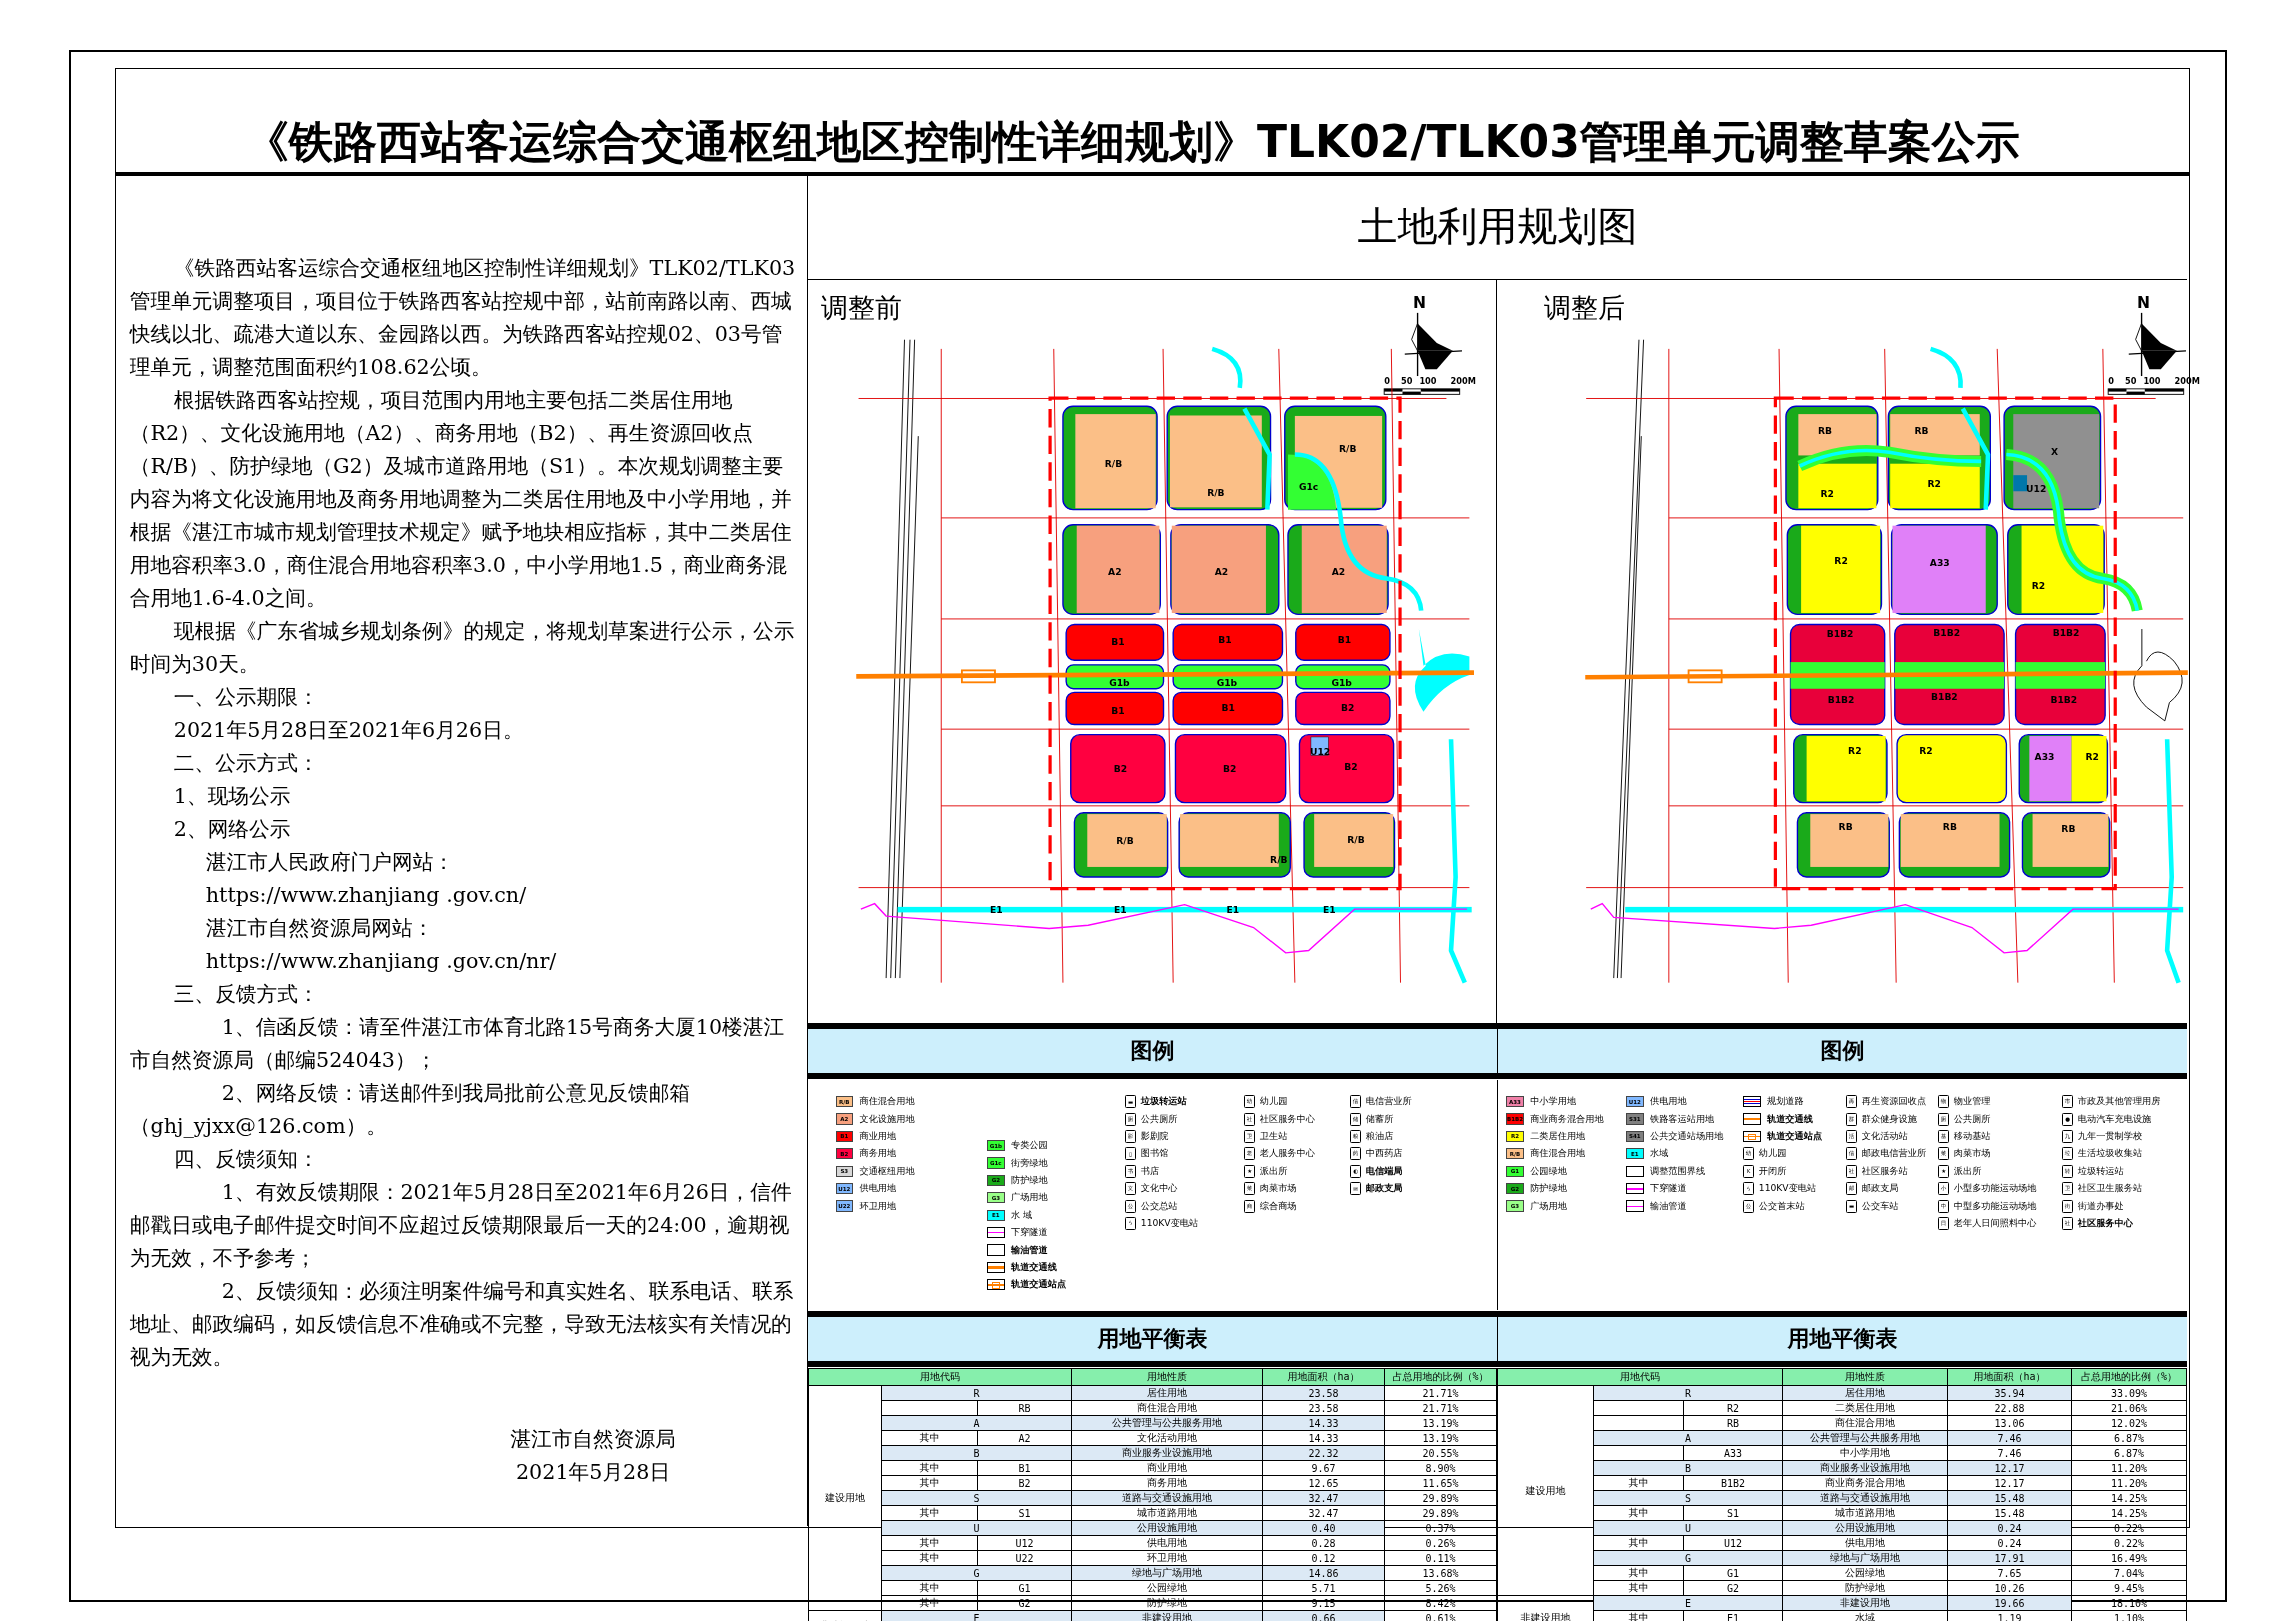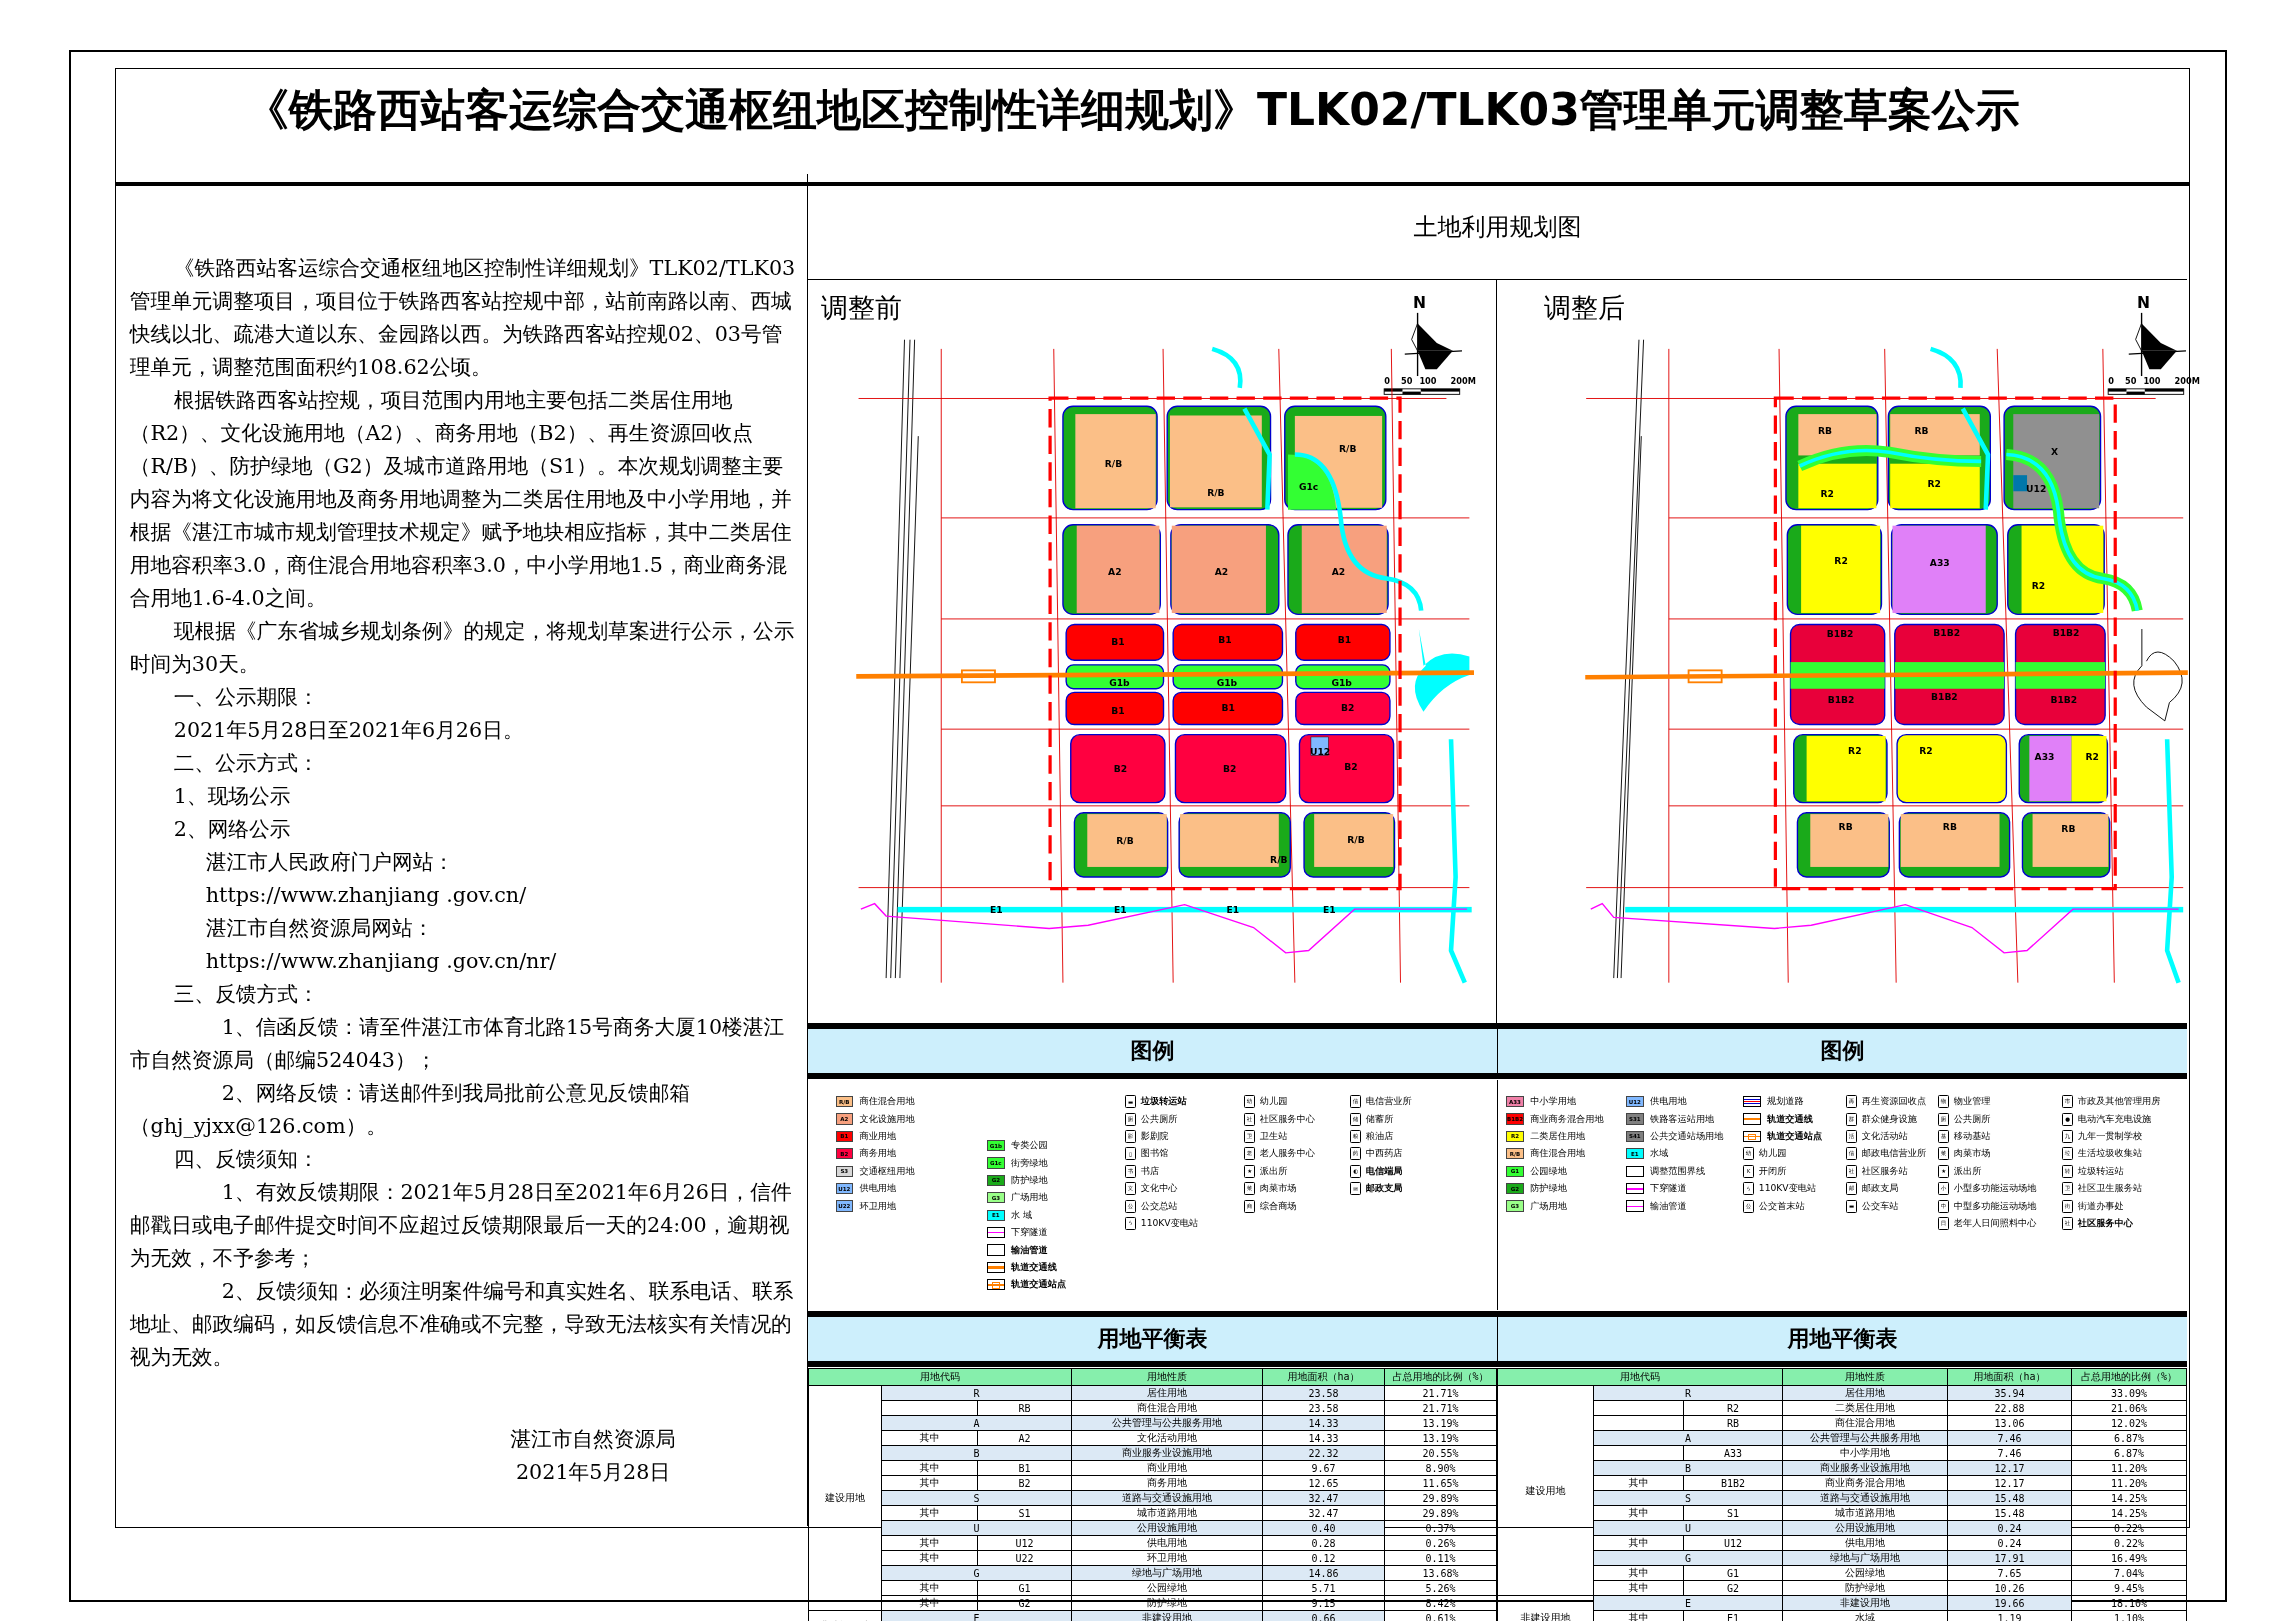--- a/index.html
+++ b/index.html
@@ -6,7 +6,7 @@
   body{width:2295px;height:1621px;position:relative;overflow:hidden;font-family:"DejaVu Sans","Liberation Sans",sans-serif;color:#000;}
   .outer{position:absolute;left:69px;top:50px;width:2158px;height:1552px;border:2.8px solid #000;box-sizing:border-box;}
   .frame{position:absolute;left:115px;top:68px;width:2075px;height:1460px;border:1.8px solid #000;box-sizing:border-box;}
-  .title-bar{position:absolute;left:0;top:12px;width:100%;height:105px;border-bottom:4.6px solid #000;box-sizing:border-box;display:flex;align-items:flex-start;}
+  .title-bar{position:absolute;left:0;top:2px;width:100%;height:105px;border-bottom:4.6px solid #000;box-sizing:border-box;display:flex;align-items:flex-end;}
   .title-bar h1{margin:0 0 0 129px;font-size:44px;font-weight:bold;letter-spacing:0px;font-family:"DejaVu Sans",sans-serif;}
   
   .notice{position:absolute;left:0;top:105px;width:692px;height:1352px;border-right:1.8px solid #000;box-sizing:border-box;font-family:"DejaVu Serif","Liberation Serif",serif;}

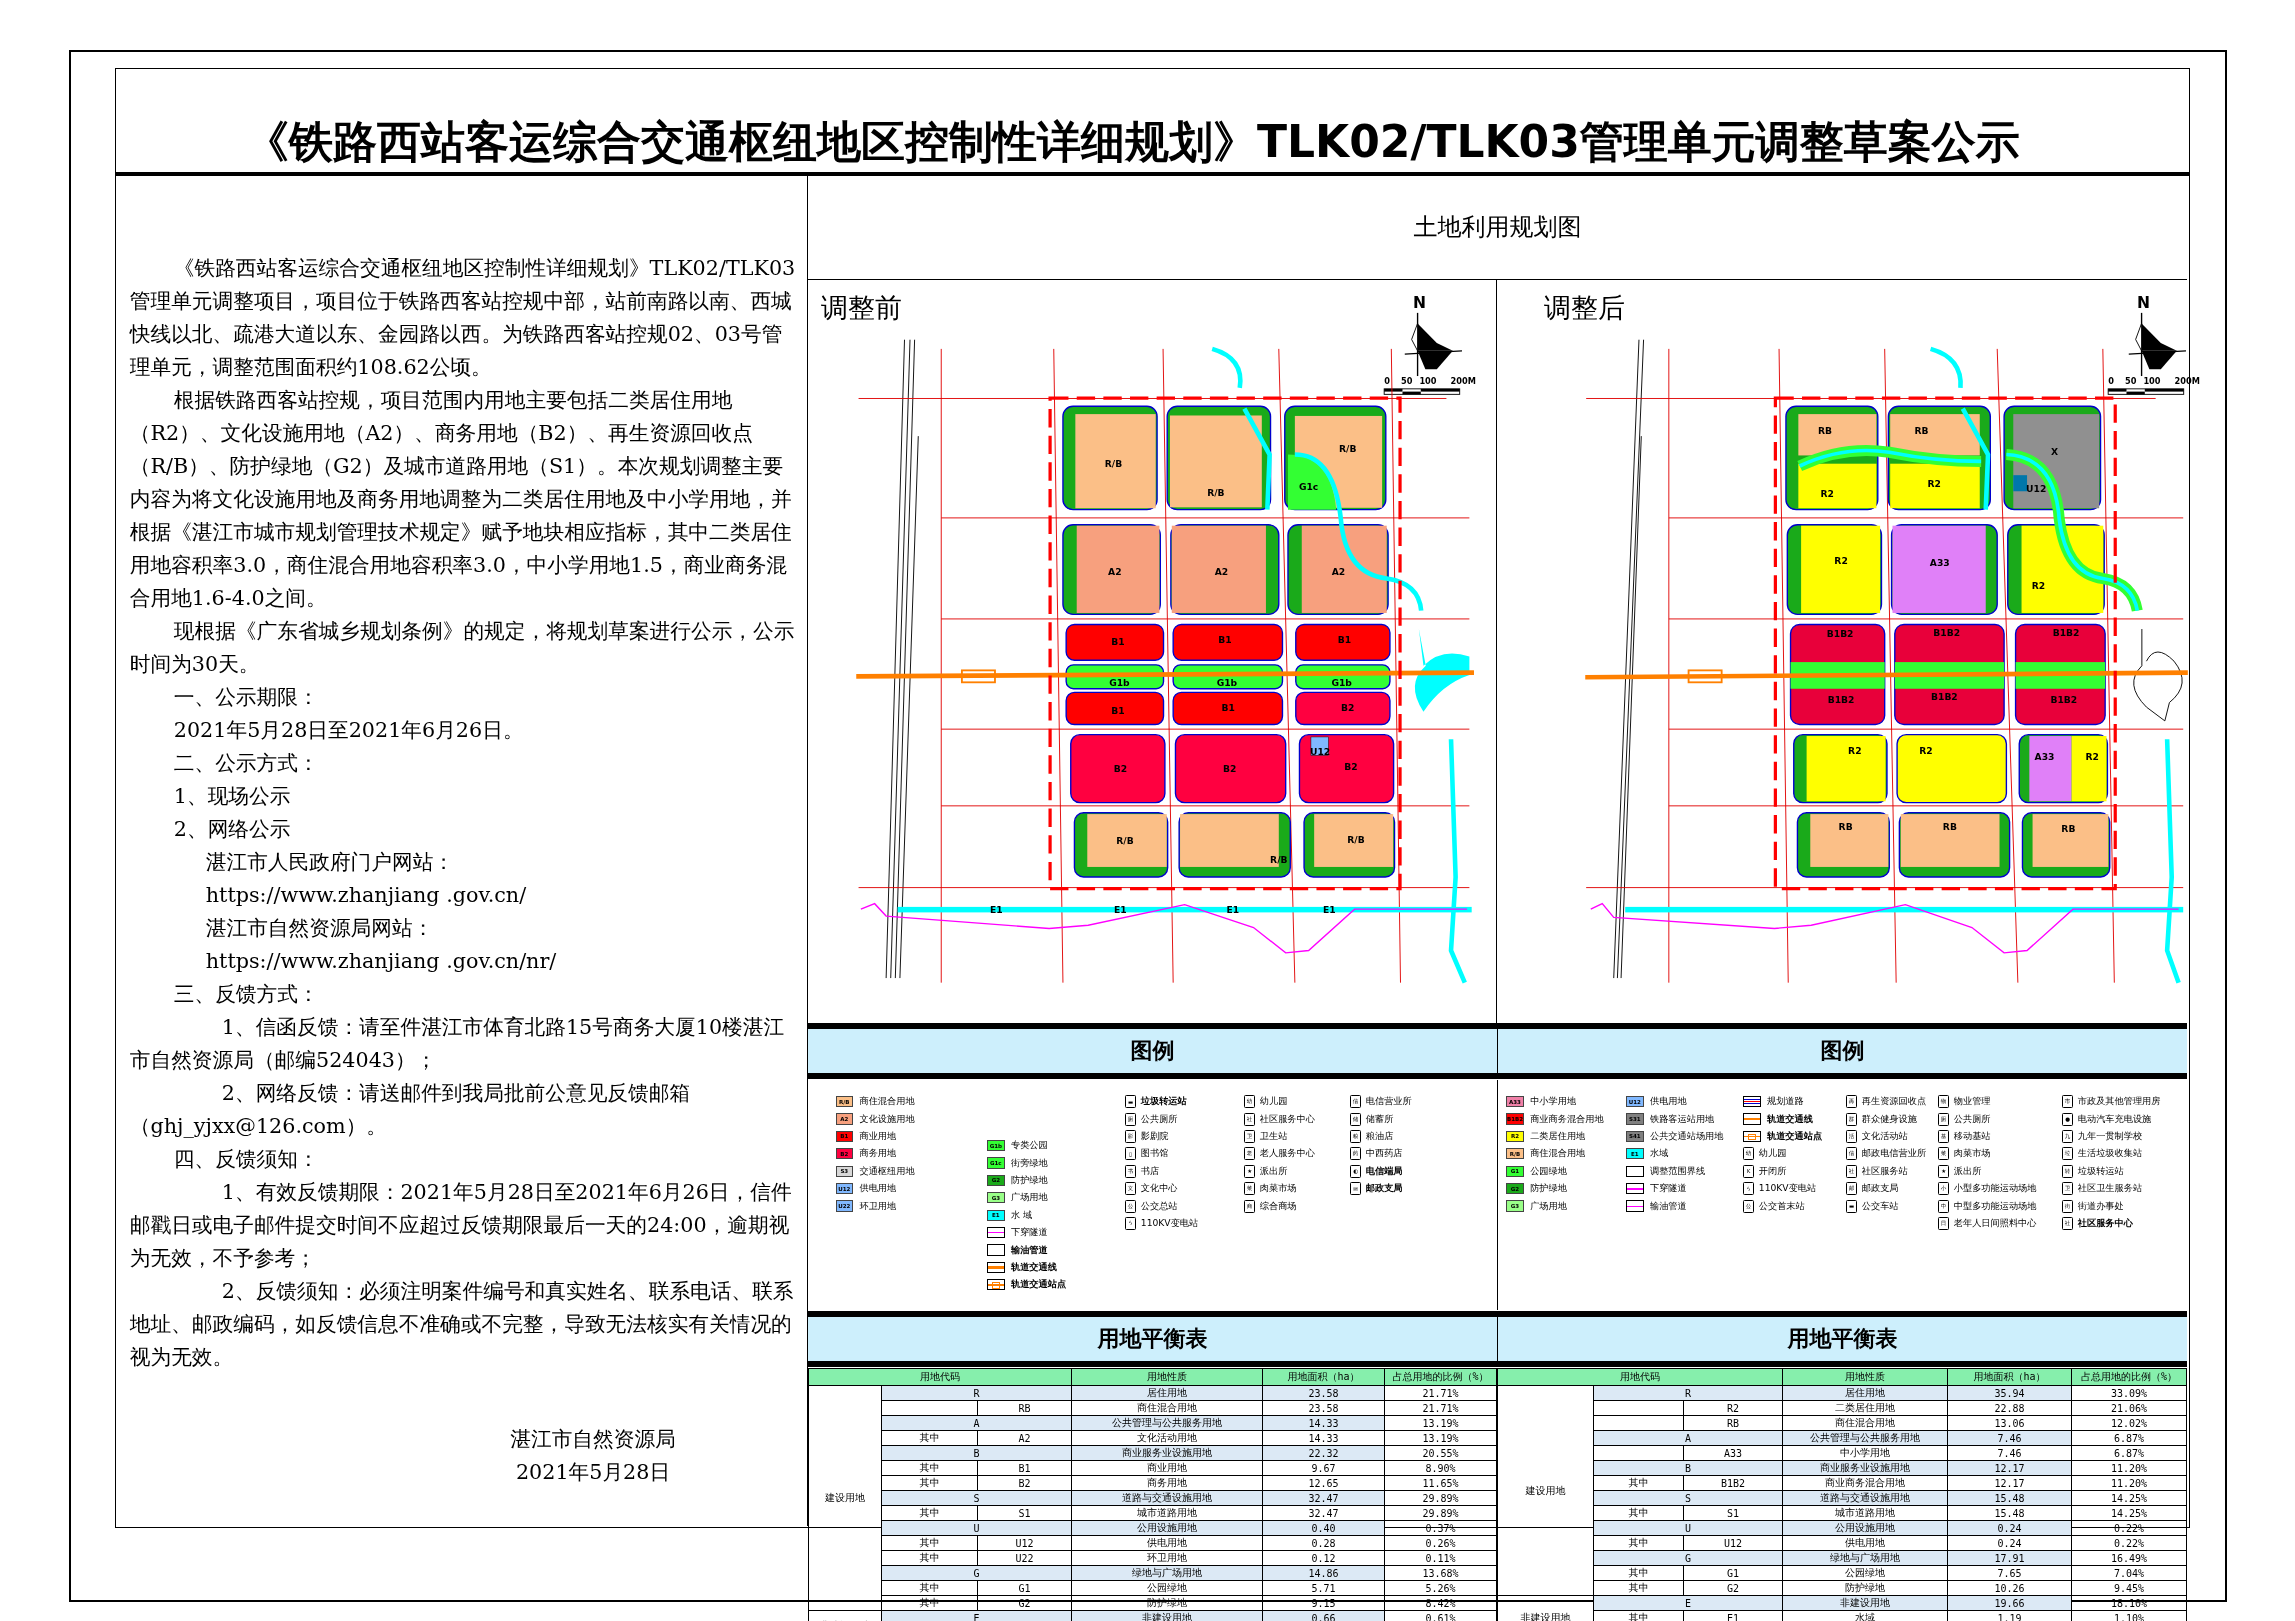--- a/index.html
+++ b/index.html
@@ -20,7 +20,7 @@
   .sign{position:absolute;left:367px;width:220px;text-align:center;font-size:20.7px;line-height:33px;}
   
   .rarea{position:absolute;left:692px;top:105px;width:1379px;height:1352px;}
-  .map-title{position:absolute;left:0;top:0;width:100%;height:106px;border-bottom:1.8px solid #000;box-sizing:border-box;display:flex;align-items:center;justify-content:center;font-size:24px;font-family:"DejaVu Sans",sans-serif;}
+  .map-title{position:absolute;left:0;top:0;width:100%;height:106px;border-bottom:1.8px solid #000;box-sizing:border-box;display:flex;align-items:center;justify-content:center;font-size:40px;font-family:"DejaVu Sans",sans-serif;}
   .map-panel{position:absolute;top:106px;height:744px;width:689px;box-sizing:border-box;overflow:hidden;}
   .map-panel.left{left:0;border-right:1.8px solid #000;}
   .map-panel.right{left:723px;}

